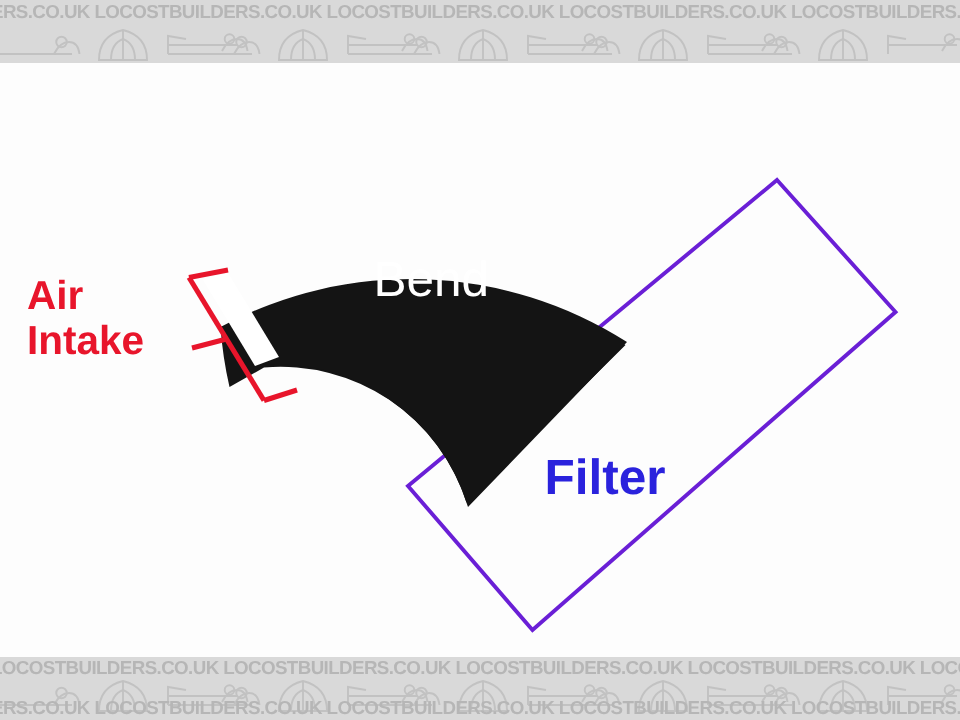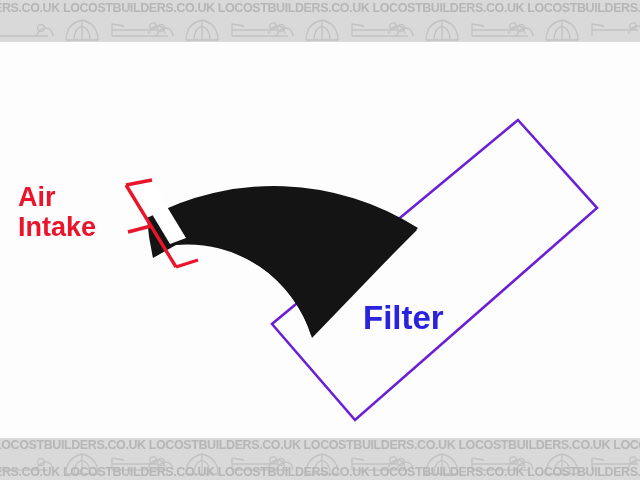--- a/index.html
+++ b/index.html
@@ -202,6 +202,7 @@
     <div class="label" id="label-air-intake">Air
 Intake</div>
 
+    <div class="label" id="label-bend">Bend</div>
 
     <div class="label" id="label-filter">Filter</div>
   </div>

